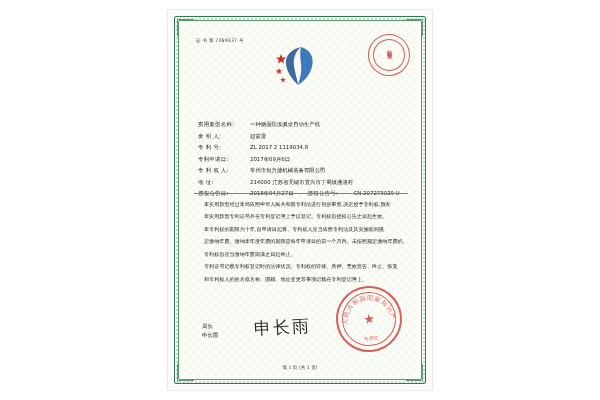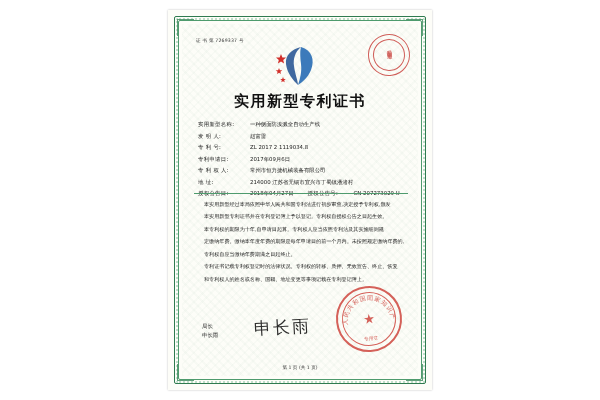--- a/index.html
+++ b/index.html
@@ -297,7 +297,6 @@
       <div class="inner">专利局 审查 专用章</div>
     </div>
 
-    <div class="main-title">实用新型专利证书</div>
 
     <div class="fields">
       <div class="field-row">

